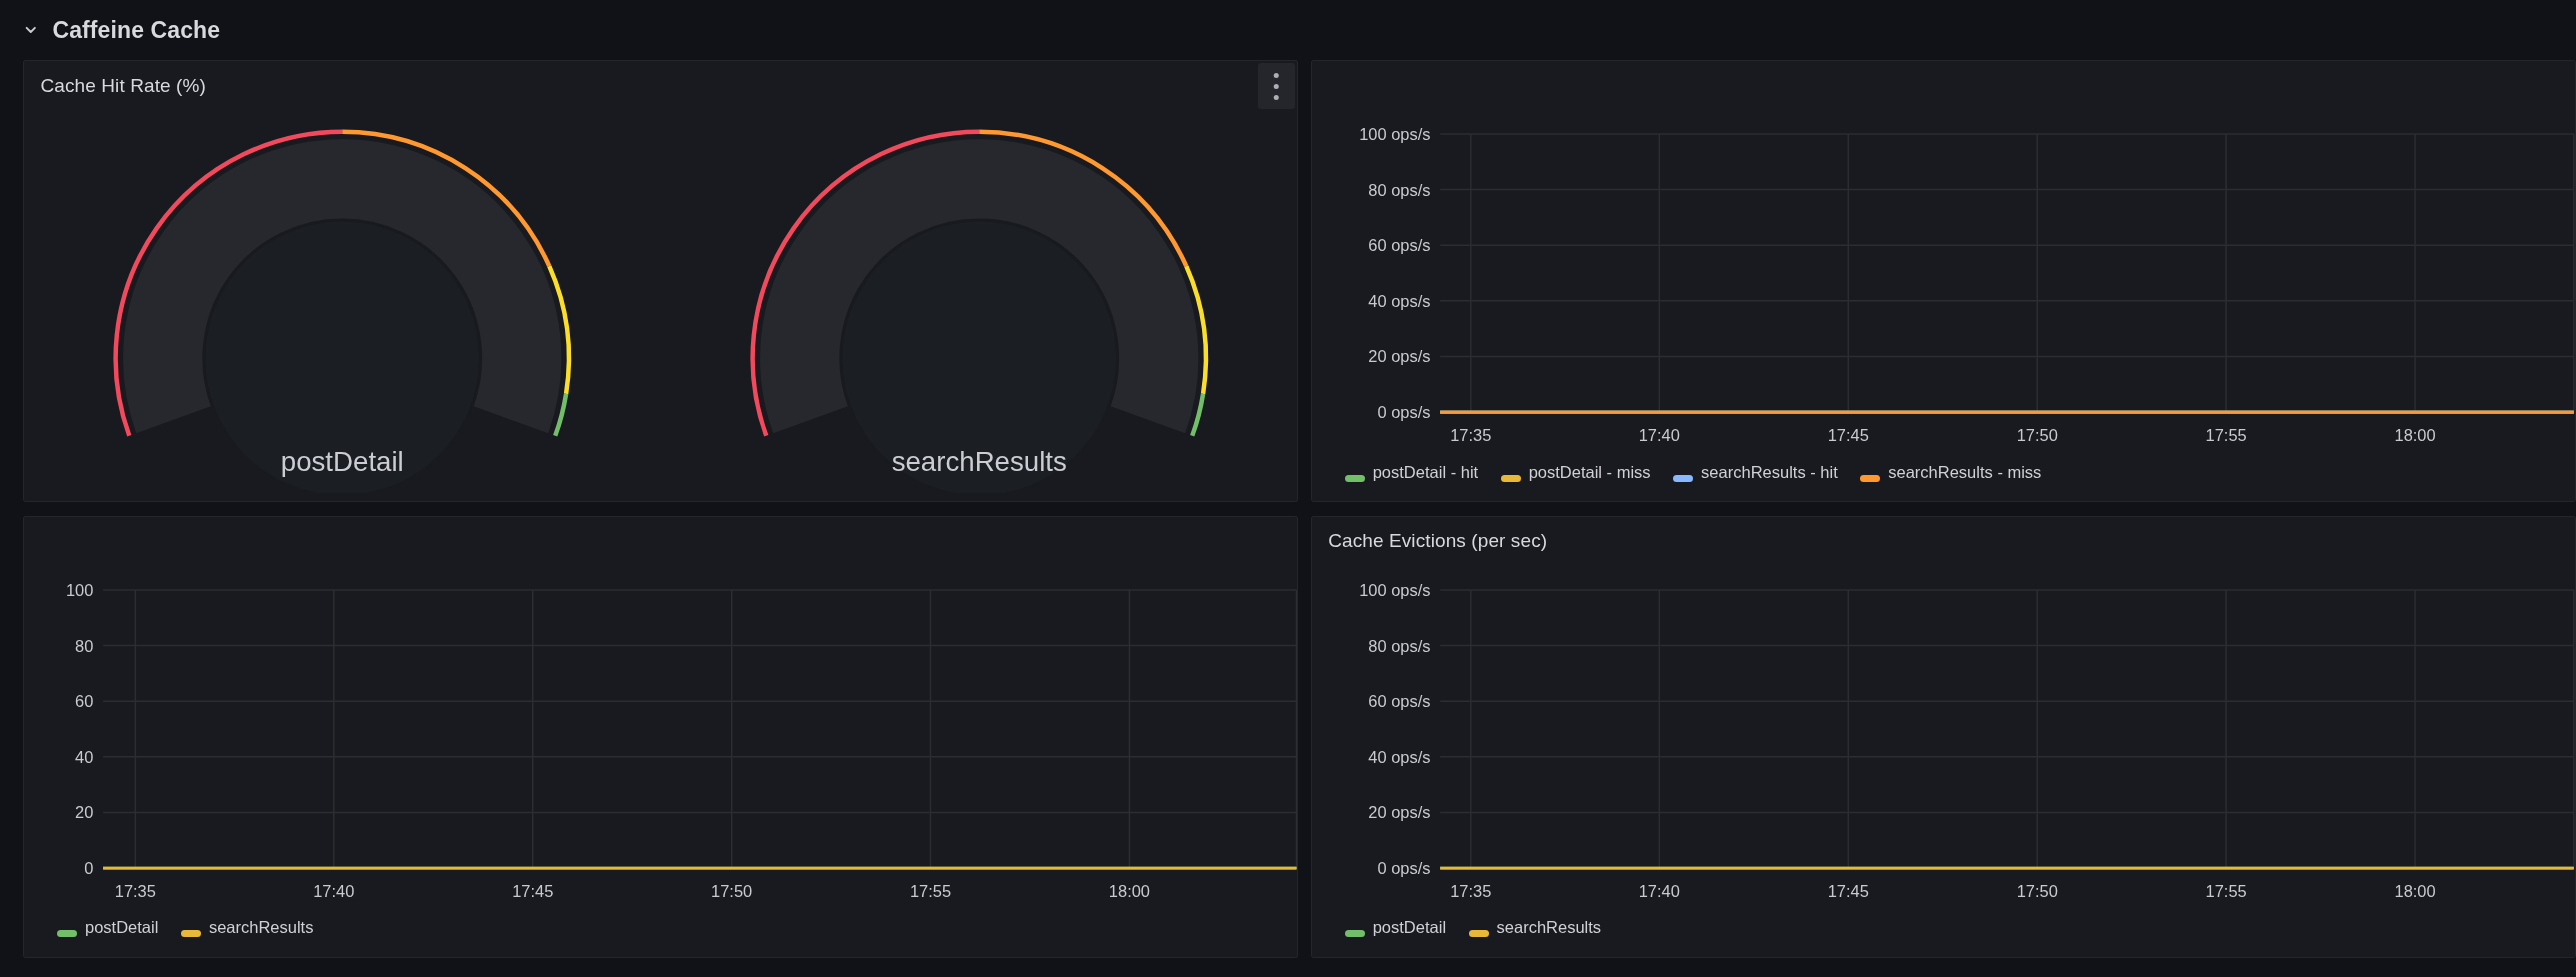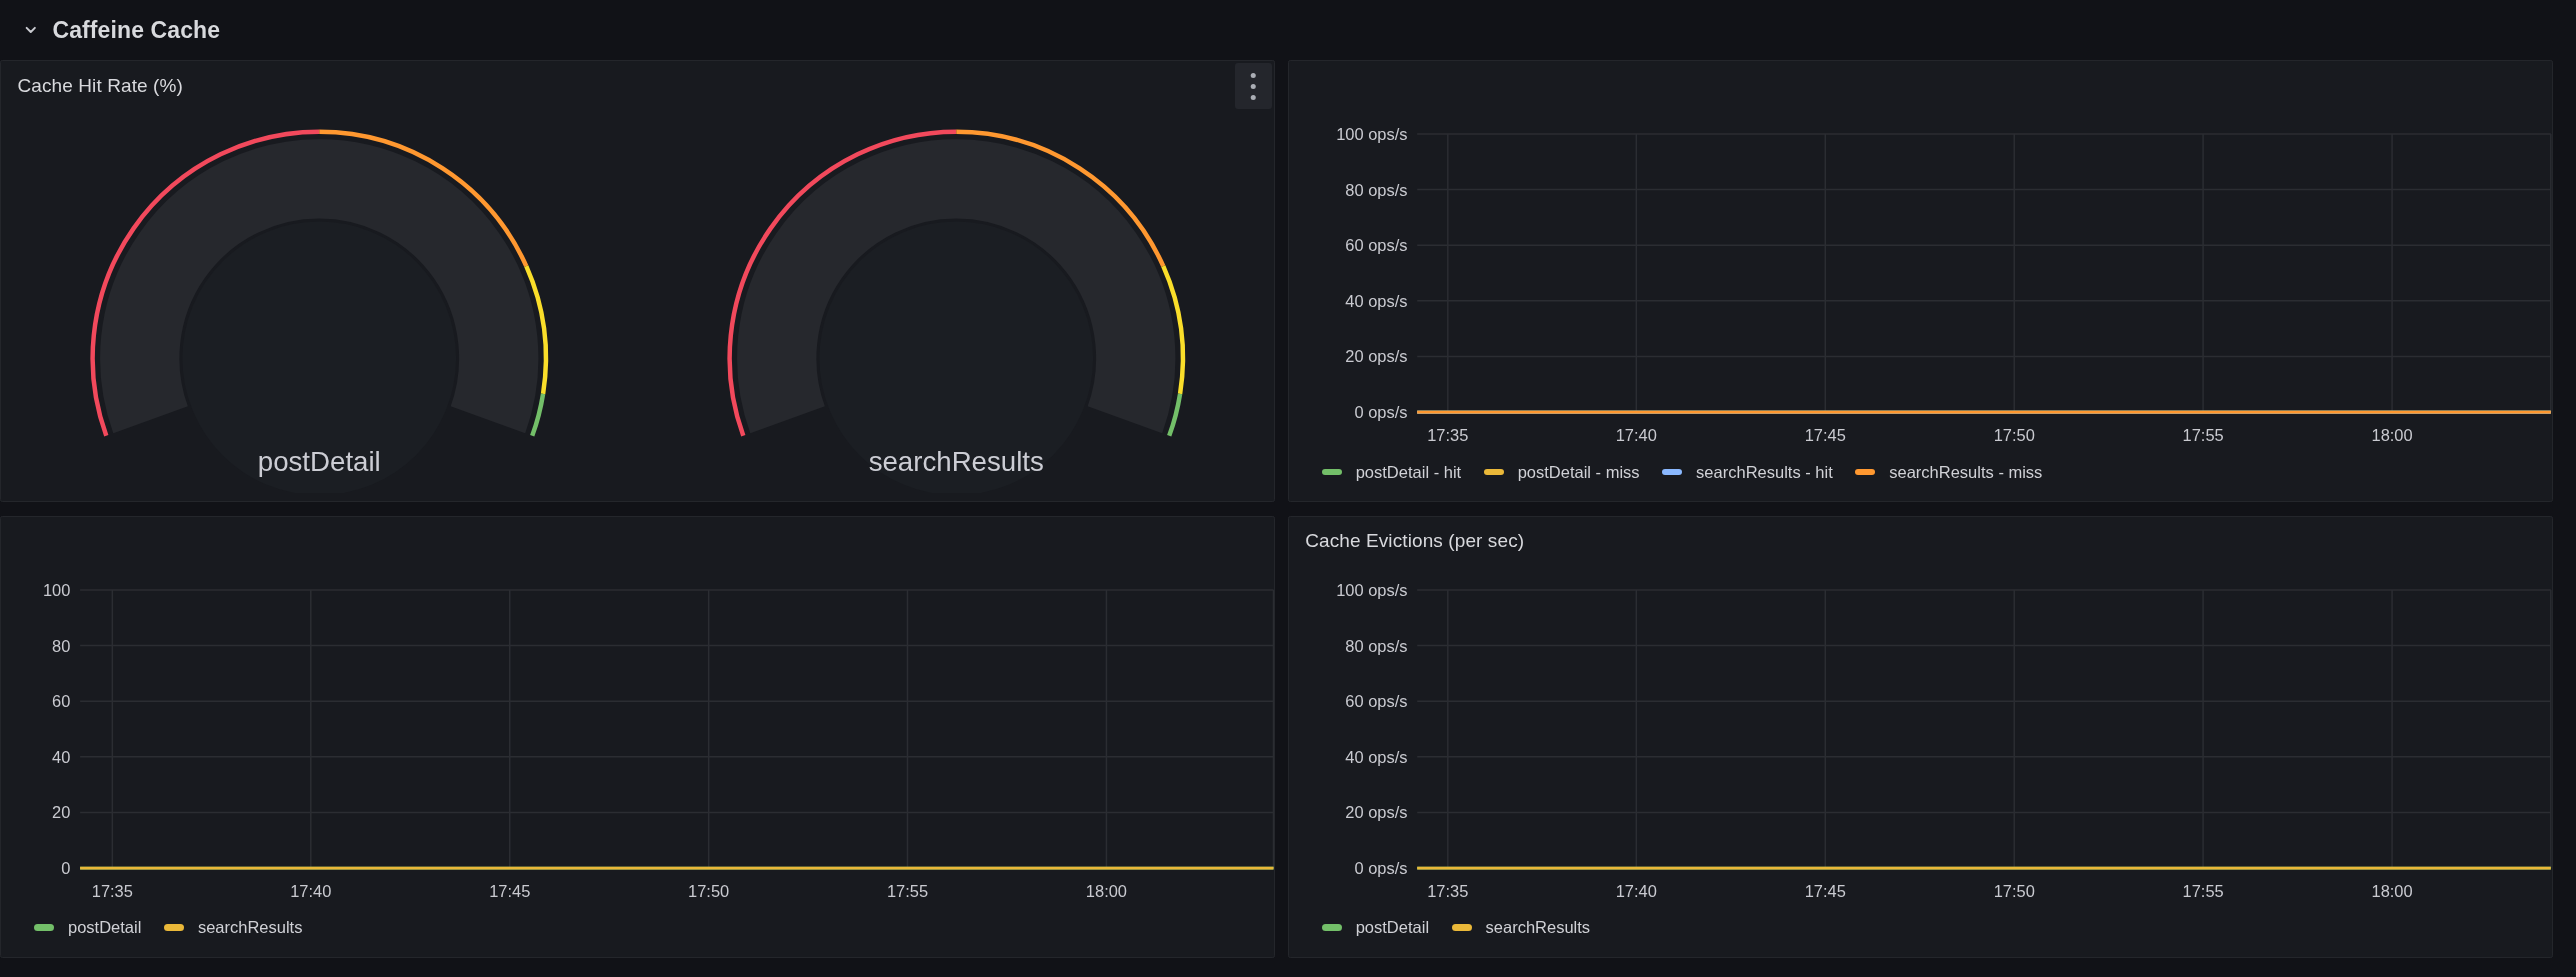--- a/index.html
+++ b/index.html
@@ -20,7 +20,7 @@
     font-size:23px;font-weight:700;color:#D8D9DD;letter-spacing:0.1px;text-align:center;
   }
   .grid{
-    display:grid;
+    display:grid;margin-left:23px;
     grid-template-columns:1275px 1265px;
     grid-template-rows:442px 442px;
     column-gap:12.7px;row-gap:13.5px;

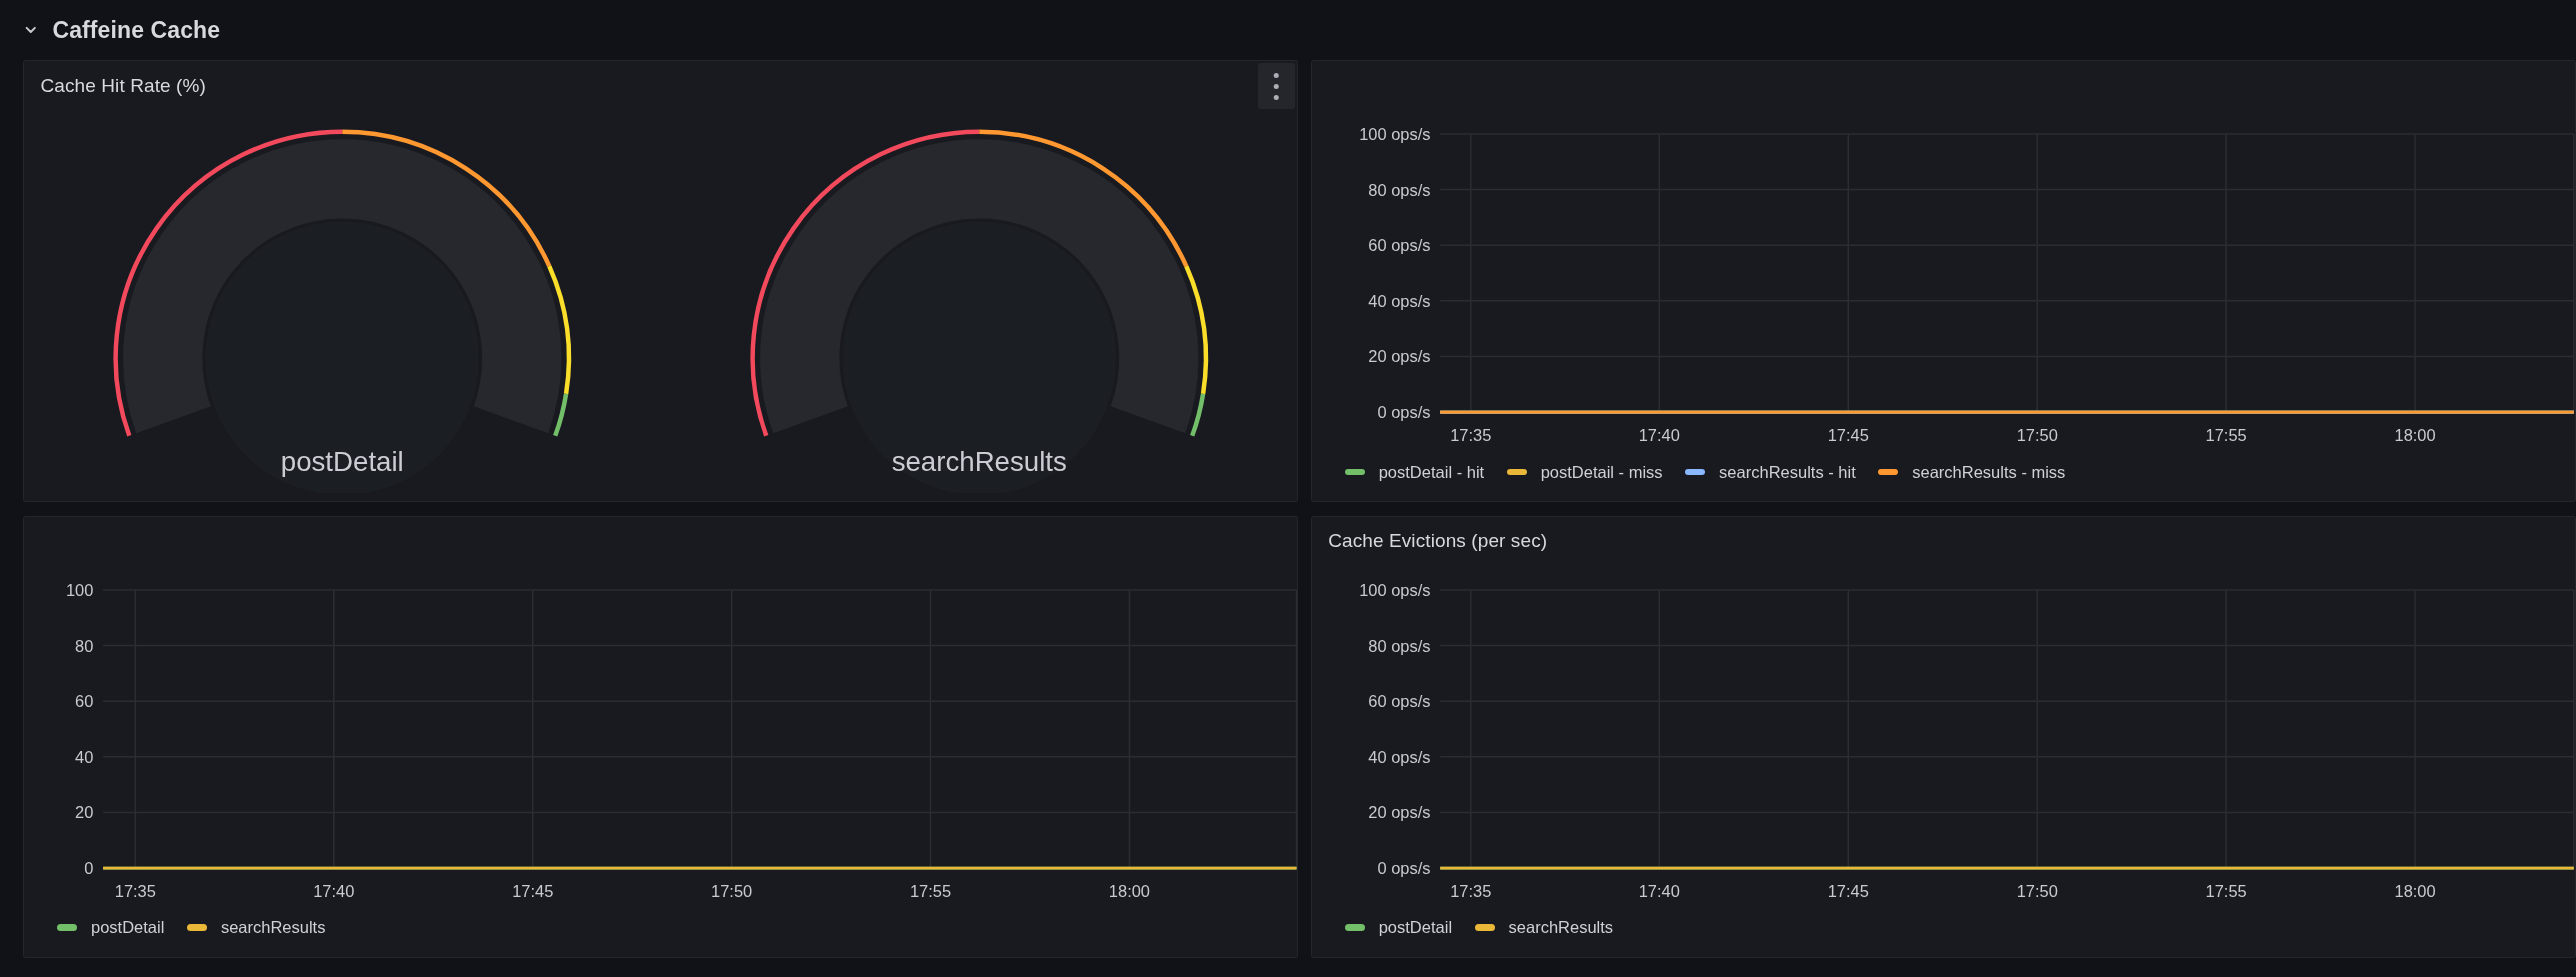--- a/index.html
+++ b/index.html
@@ -50,7 +50,7 @@
     position:absolute;left:33px;bottom:19.5px;
     display:flex;align-items:center;gap:22.5px;
   }
-  .legend-item{display:flex;align-items:center;gap:14px;cursor:pointer}
+  .legend-item{display:flex;align-items:flex-end;gap:8px;cursor:pointer}
   .legend-swatch{width:20px;height:6.7px;border-radius:3.7px;display:inline-block}
   .legend-label{font-size:16.5px;color:#D0D1D6;white-space:nowrap}
 </style>

